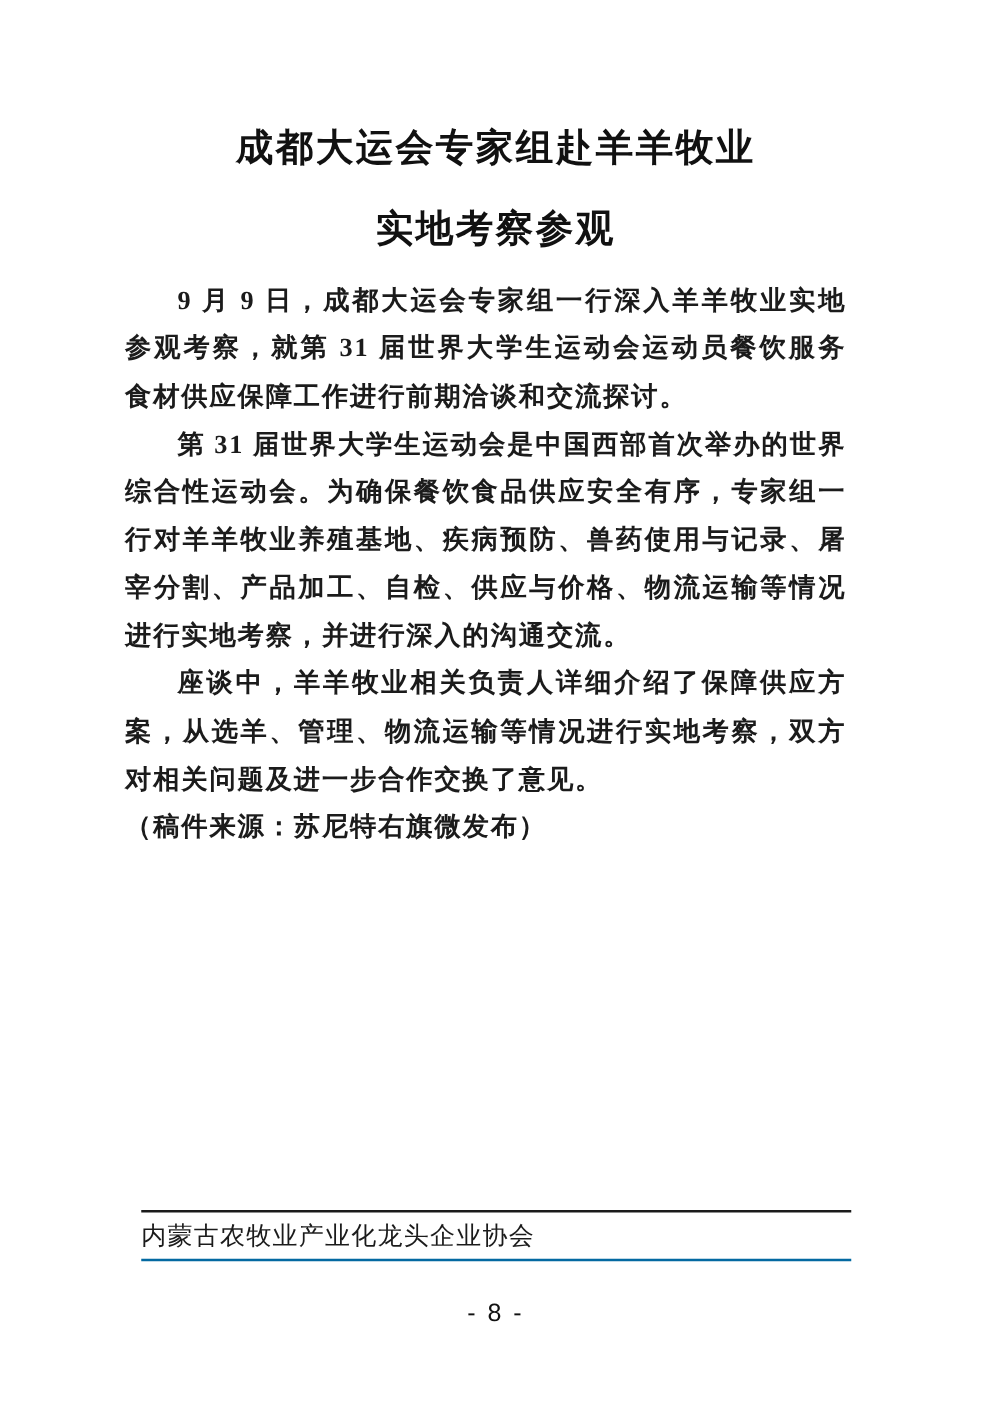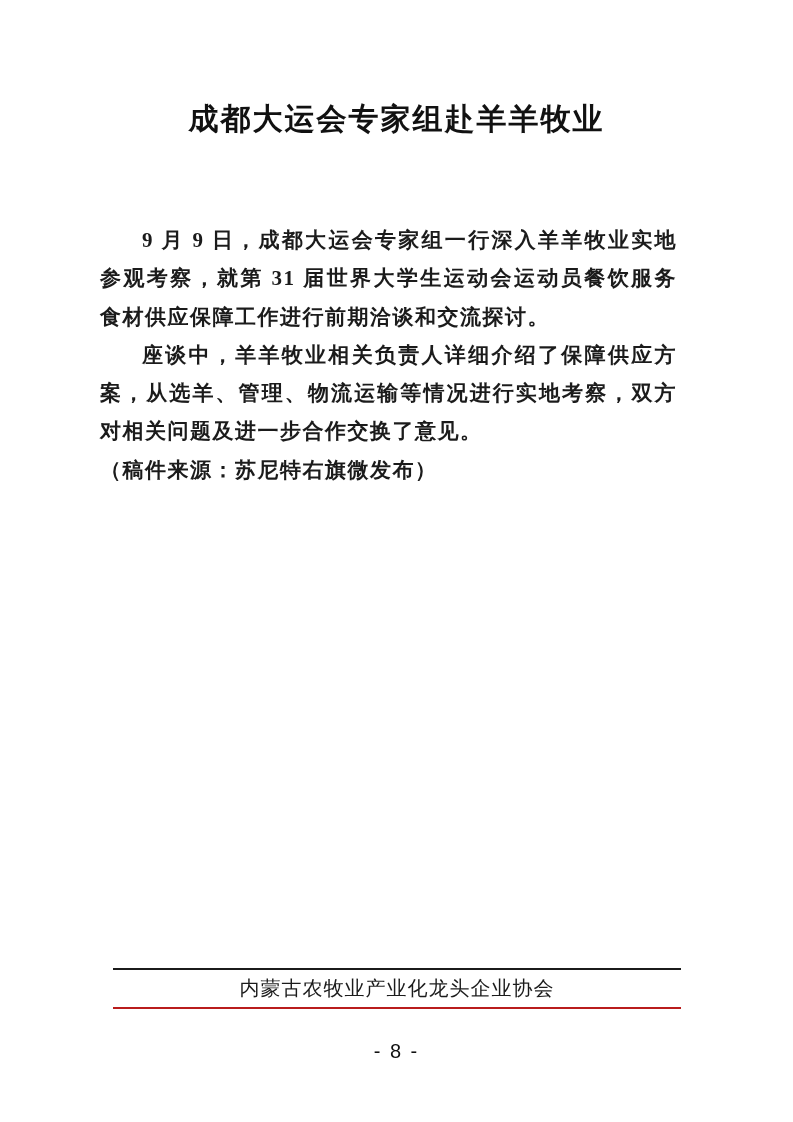--- a/index.html
+++ b/index.html
@@ -83,6 +83,7 @@
 
   <h1 class="doc-title">
     <span class="title-line">成都大运会专家组赴羊羊牧业</span>
+    <span class="title-line">实地考察参观</span>
   </h1>
 
   <div class="doc-body">

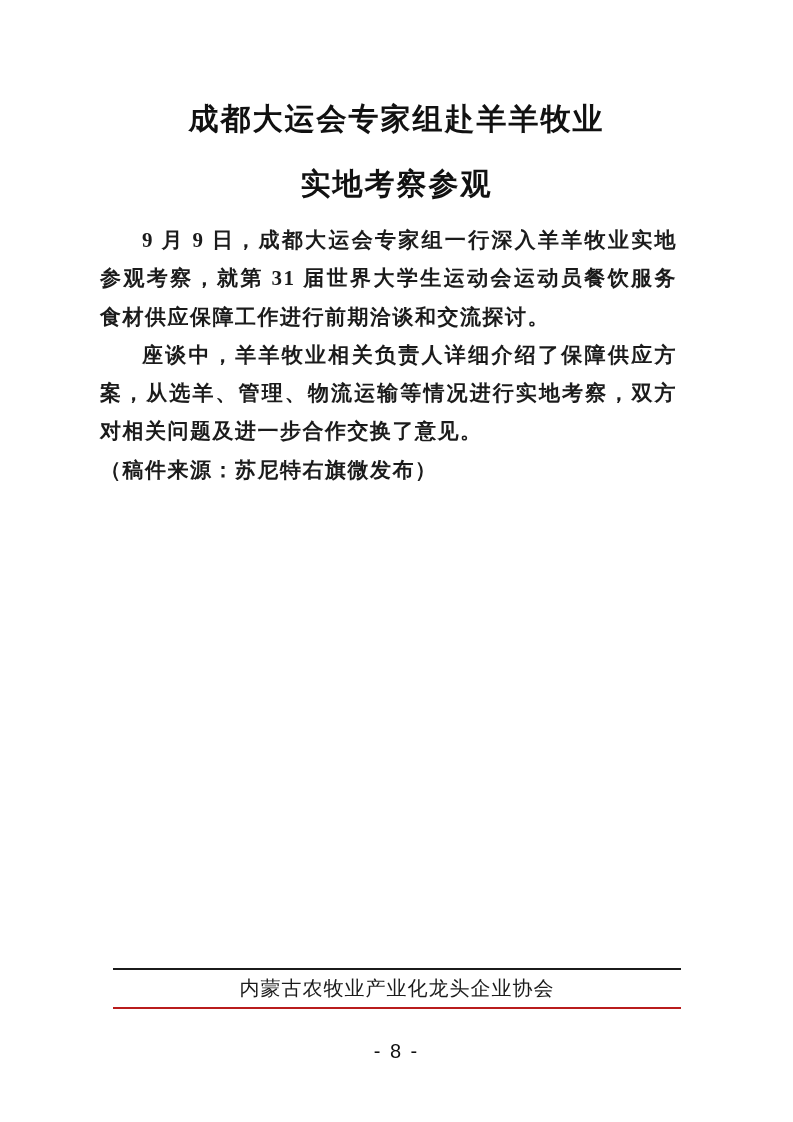--- a/index.html
+++ b/index.html
@@ -88,6 +88,7 @@
 
   <div class="doc-body">
     <p>9 月 9 日，成都大运会专家组一行深入羊羊牧业实地参观考察，就第 31 届世界大学生运动会运动员餐饮服务食材供应保障工作进行前期洽谈和交流探讨。</p>
+    <p>第 31 届世界大学生运动会是中国西部首次举办的世界综合性运动会。为确保餐饮食品供应安全有序，专家组一行对羊羊牧业养殖基地、疾病预防、兽药使用与记录、屠宰分割、产品加工、自检、供应与价格、物流运输等情况进行实地考察，并进行深入的沟通交流。</p>
     <p>座谈中，羊羊牧业相关负责人详细介绍了保障供应方案，从选羊、管理、物流运输等情况进行实地考察，双方对相关问题及进一步合作交换了意见。</p>
     <p class="source-note">（稿件来源：苏尼特右旗微发布）</p>
   </div>

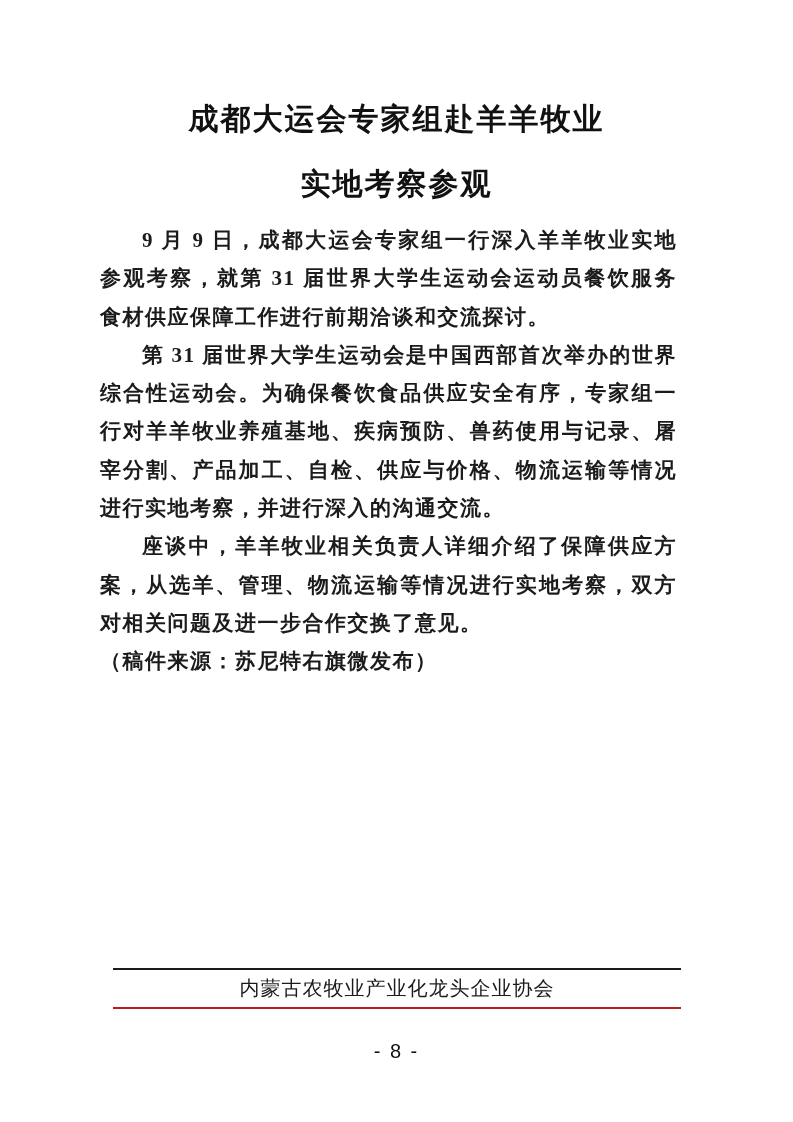--- a/index.html
+++ b/index.html
@@ -56,9 +56,9 @@
     width: 568px;
     height: 41px;
     border-top: 2px solid #1b1b1b;
-    border-bottom: 2px solid #b91c1c;
+    border-bottom: 2px solid #0369a1;
     display: flex;
-    justify-content: center;
+    justify-content: space-between;
     align-items: center;
     font-size: 20px;
     letter-spacing: 1px;

